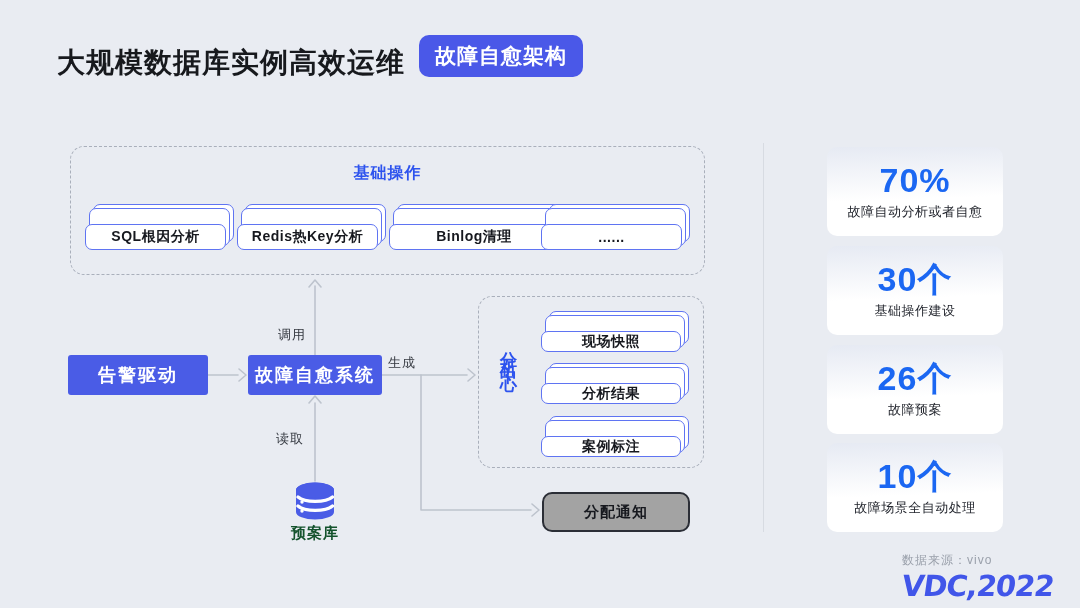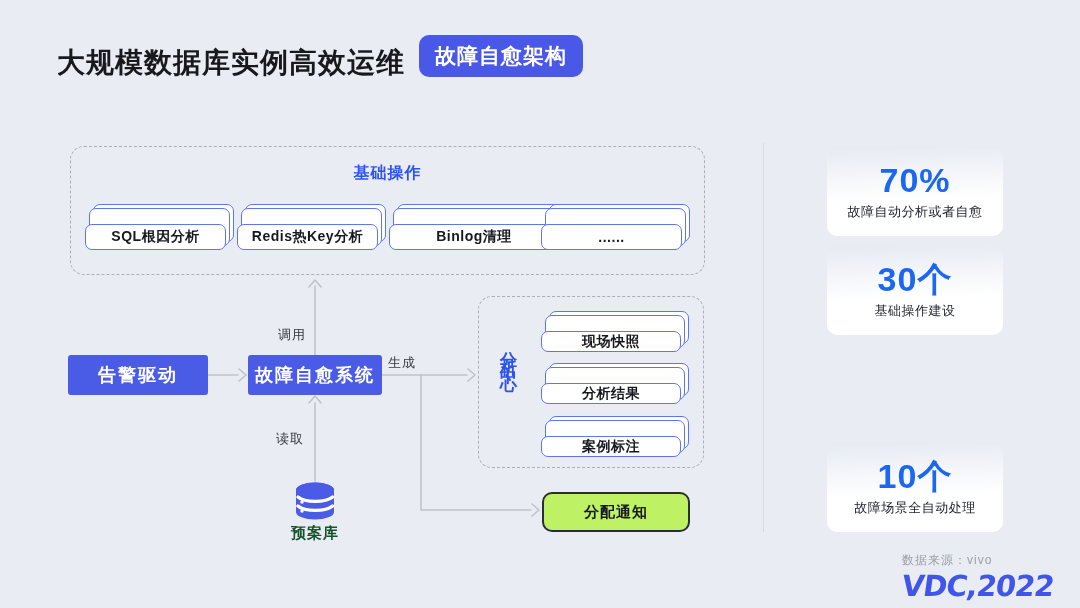--- a/index.html
+++ b/index.html
@@ -158,6 +158,10 @@
     <div class="stat-value">30个</div>
     <div class="stat-label">基础操作建设</div>
   </div>
+  <div class="stat-card" style="top:345px;">
+    <div class="stat-value">26个</div>
+    <div class="stat-label">故障预案</div>
+  </div>
   <div class="stat-card" style="top:443px;">
     <div class="stat-value">10个</div>
     <div class="stat-label">故障场景全自动处理</div>

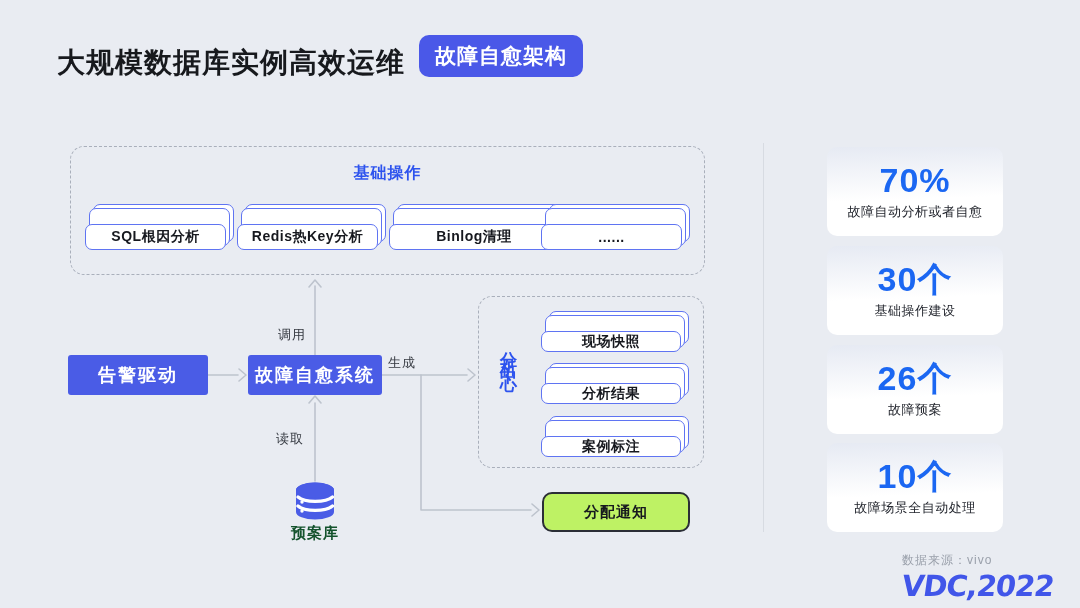--- a/index.html
+++ b/index.html
@@ -36,7 +36,7 @@
               justify-content:center; font-size:18px; font-weight:bold; letter-spacing:2px; border-radius:3px; }
   .alert-box { left:68px; top:355px; width:140px; height:40px; }
   .heal-box  { left:248px; top:355px; width:134px; height:40px; }
-  .notify-box { position:absolute; left:542px; top:492px; width:148px; height:40px; background:#bef264;
+  .notify-box { position:absolute; left:542px; top:492px; width:148px; height:40px; background:#a3a3a3;
                 border:2px solid #2b2e36; border-radius:10px; display:flex; align-items:center;
                 justify-content:center; font-size:15px; font-weight:bold; color:#16181e; letter-spacing:1px; }
 

